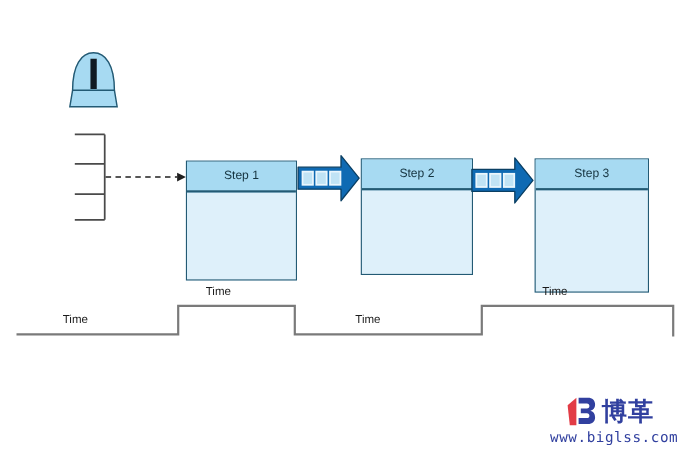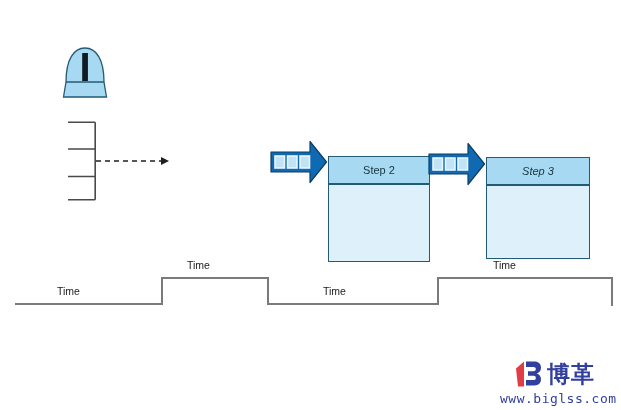--- a/index.html
+++ b/index.html
@@ -95,6 +95,10 @@
     <polygon class="dash-head" points="66,4 74,8 66,12"></polygon>
   </svg>
 
+  <div class="step-box" style="left:169px; top:146px; width:101px; height:109px;">
+    <div class="step-header">Step 1</div>
+    <div></div>
+  </div>
 
   <svg class="abs" style="left:270px; top:140px;" width="58" height="44" viewBox="0 0 58 44">
     <path class="push-arrow-path" d="M1,12 L40,12 L40,1.5 L56.5,22 L40,42.5 L40,32 L1,32 Z"></path>

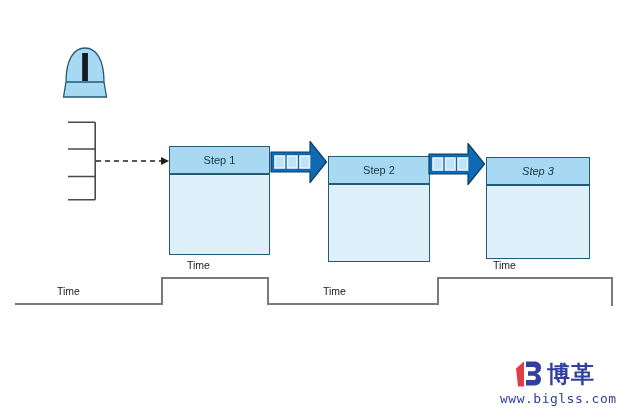--- a/index.html
+++ b/index.html
@@ -107,7 +107,7 @@
     <rect class="push-square" x="30" y="16" width="9.5" height="12"></rect>
   </svg>
 
-  <div class="step-box" style="left:328px; top:156px; width:102px; height:106px;">
+  <div class="step-box" style="left:328px; top:144px; width:102px; height:106px;">
     <div class="step-header">Step 2</div>
     <div></div>
   </div>

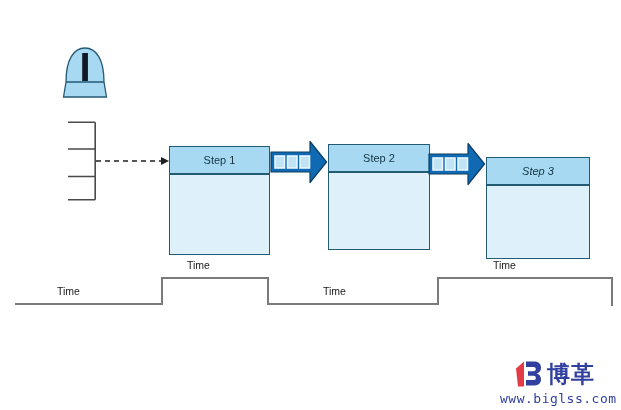--- a/index.html
+++ b/index.html
@@ -119,7 +119,7 @@
     <rect class="push-square" x="30" y="16" width="9.5" height="12"></rect>
   </svg>
 
-  <div class="step-box" style="left:486px; top:157px; width:104px; height:102px;font-style:italic;">
+  <div class="step-box" style="left:486px; top:144px; width:104px; height:122px;">
     <div class="step-header">Step 3</div>
     <div></div>
   </div>

